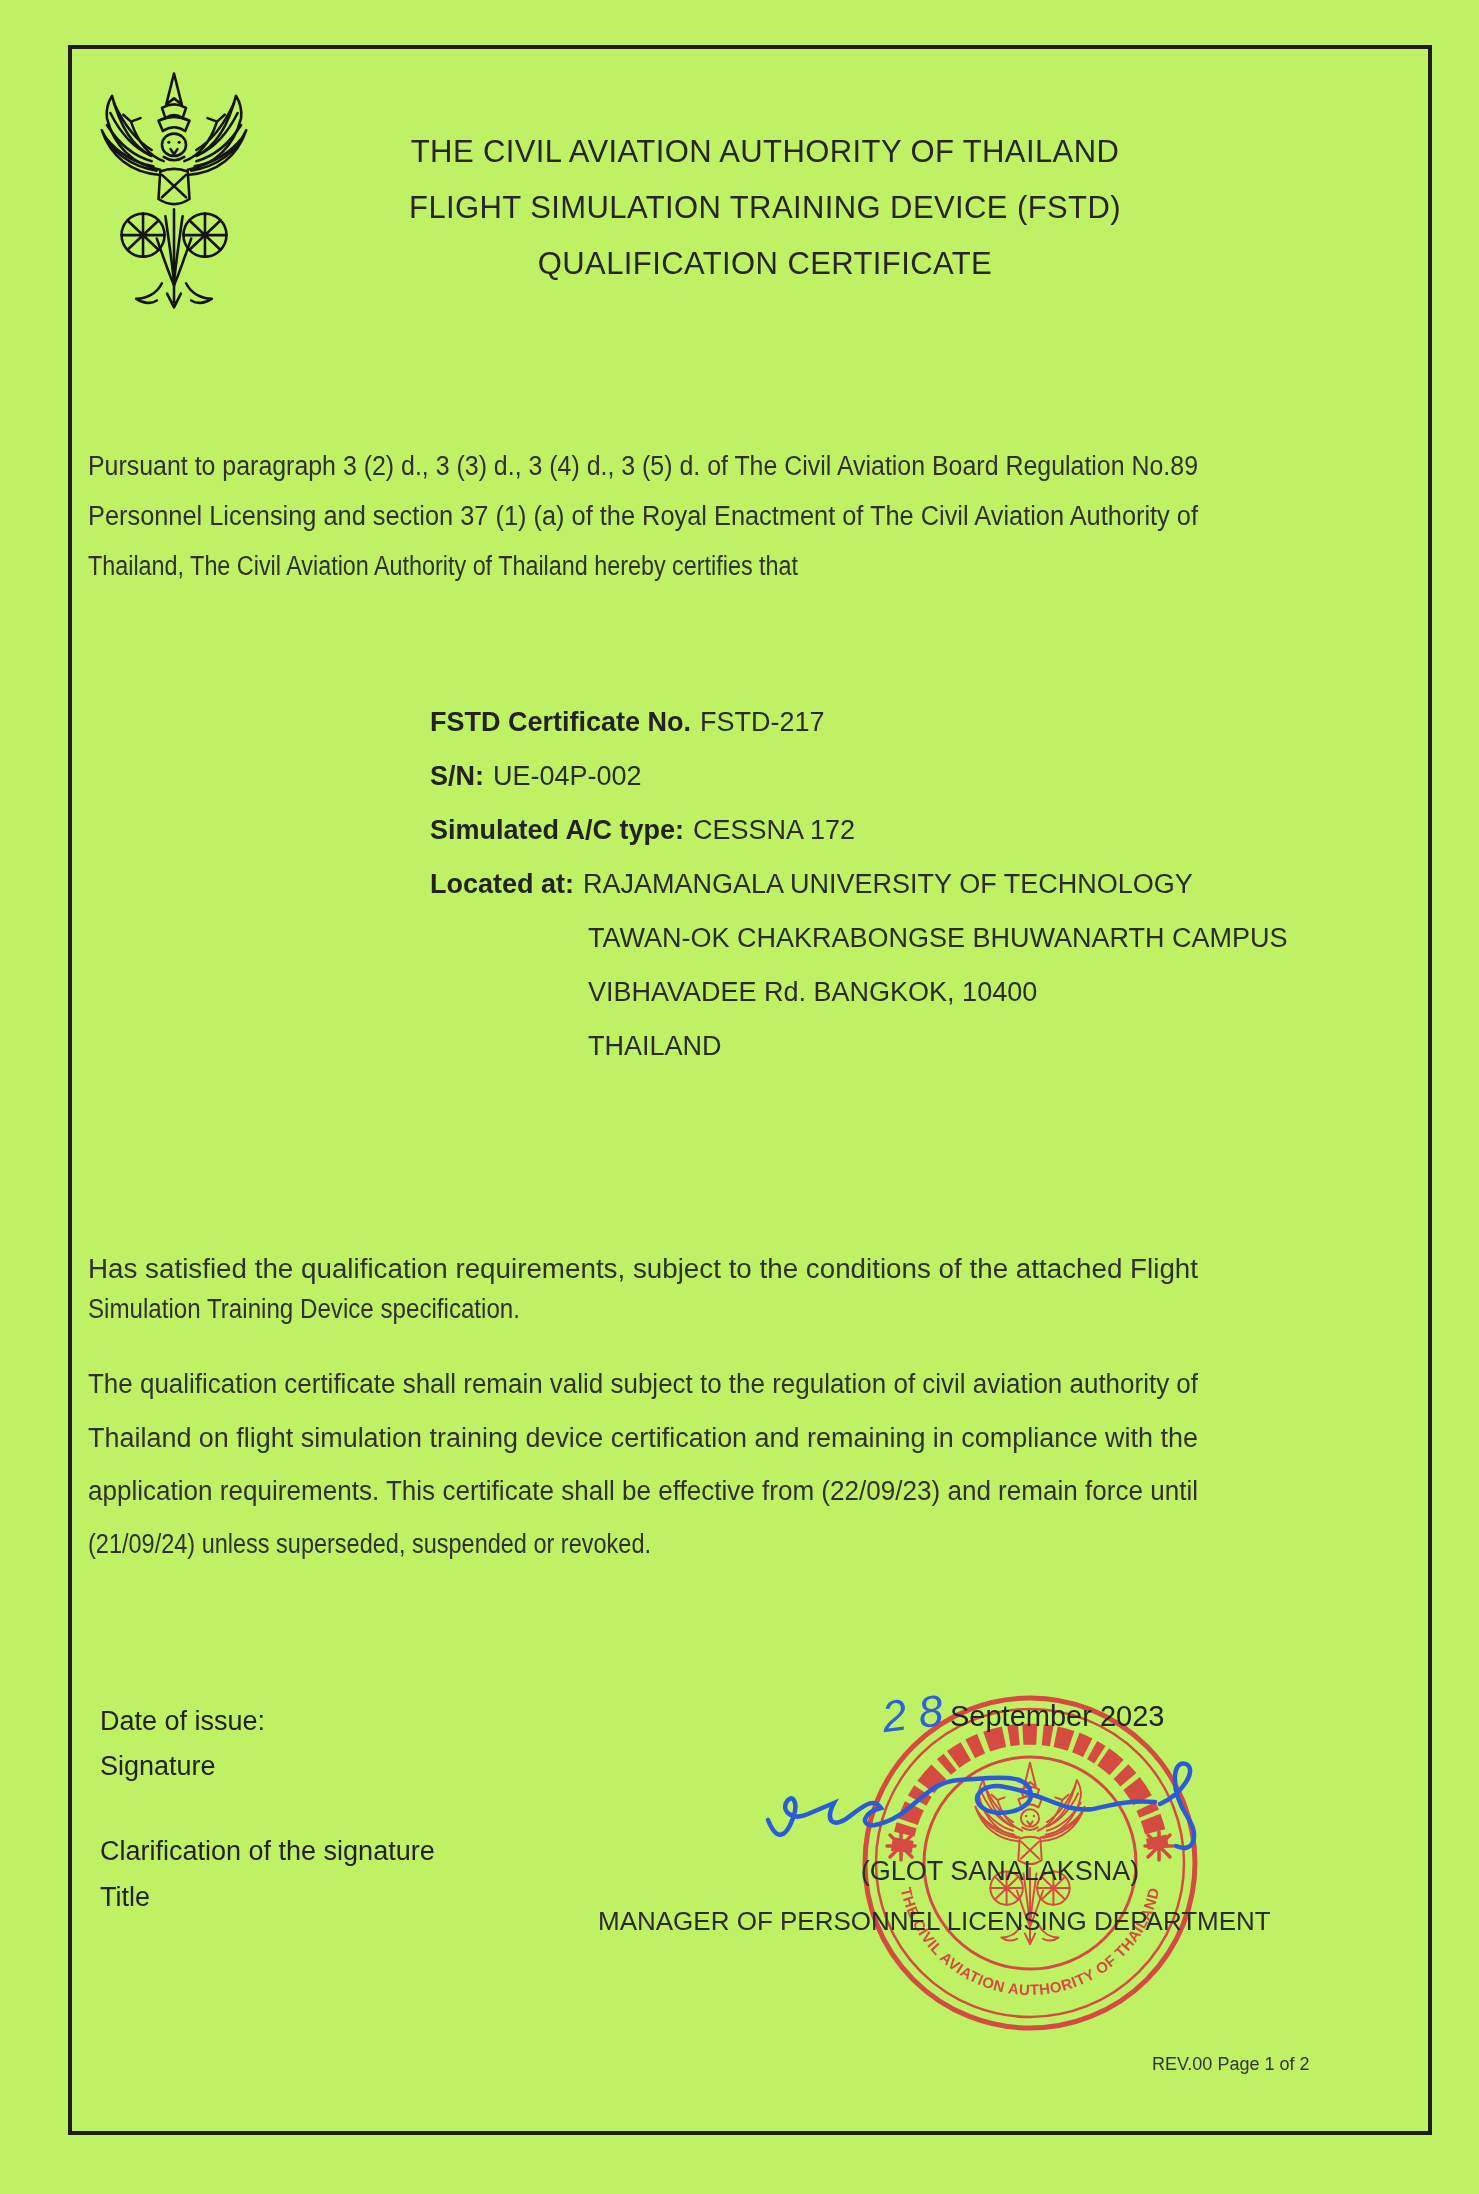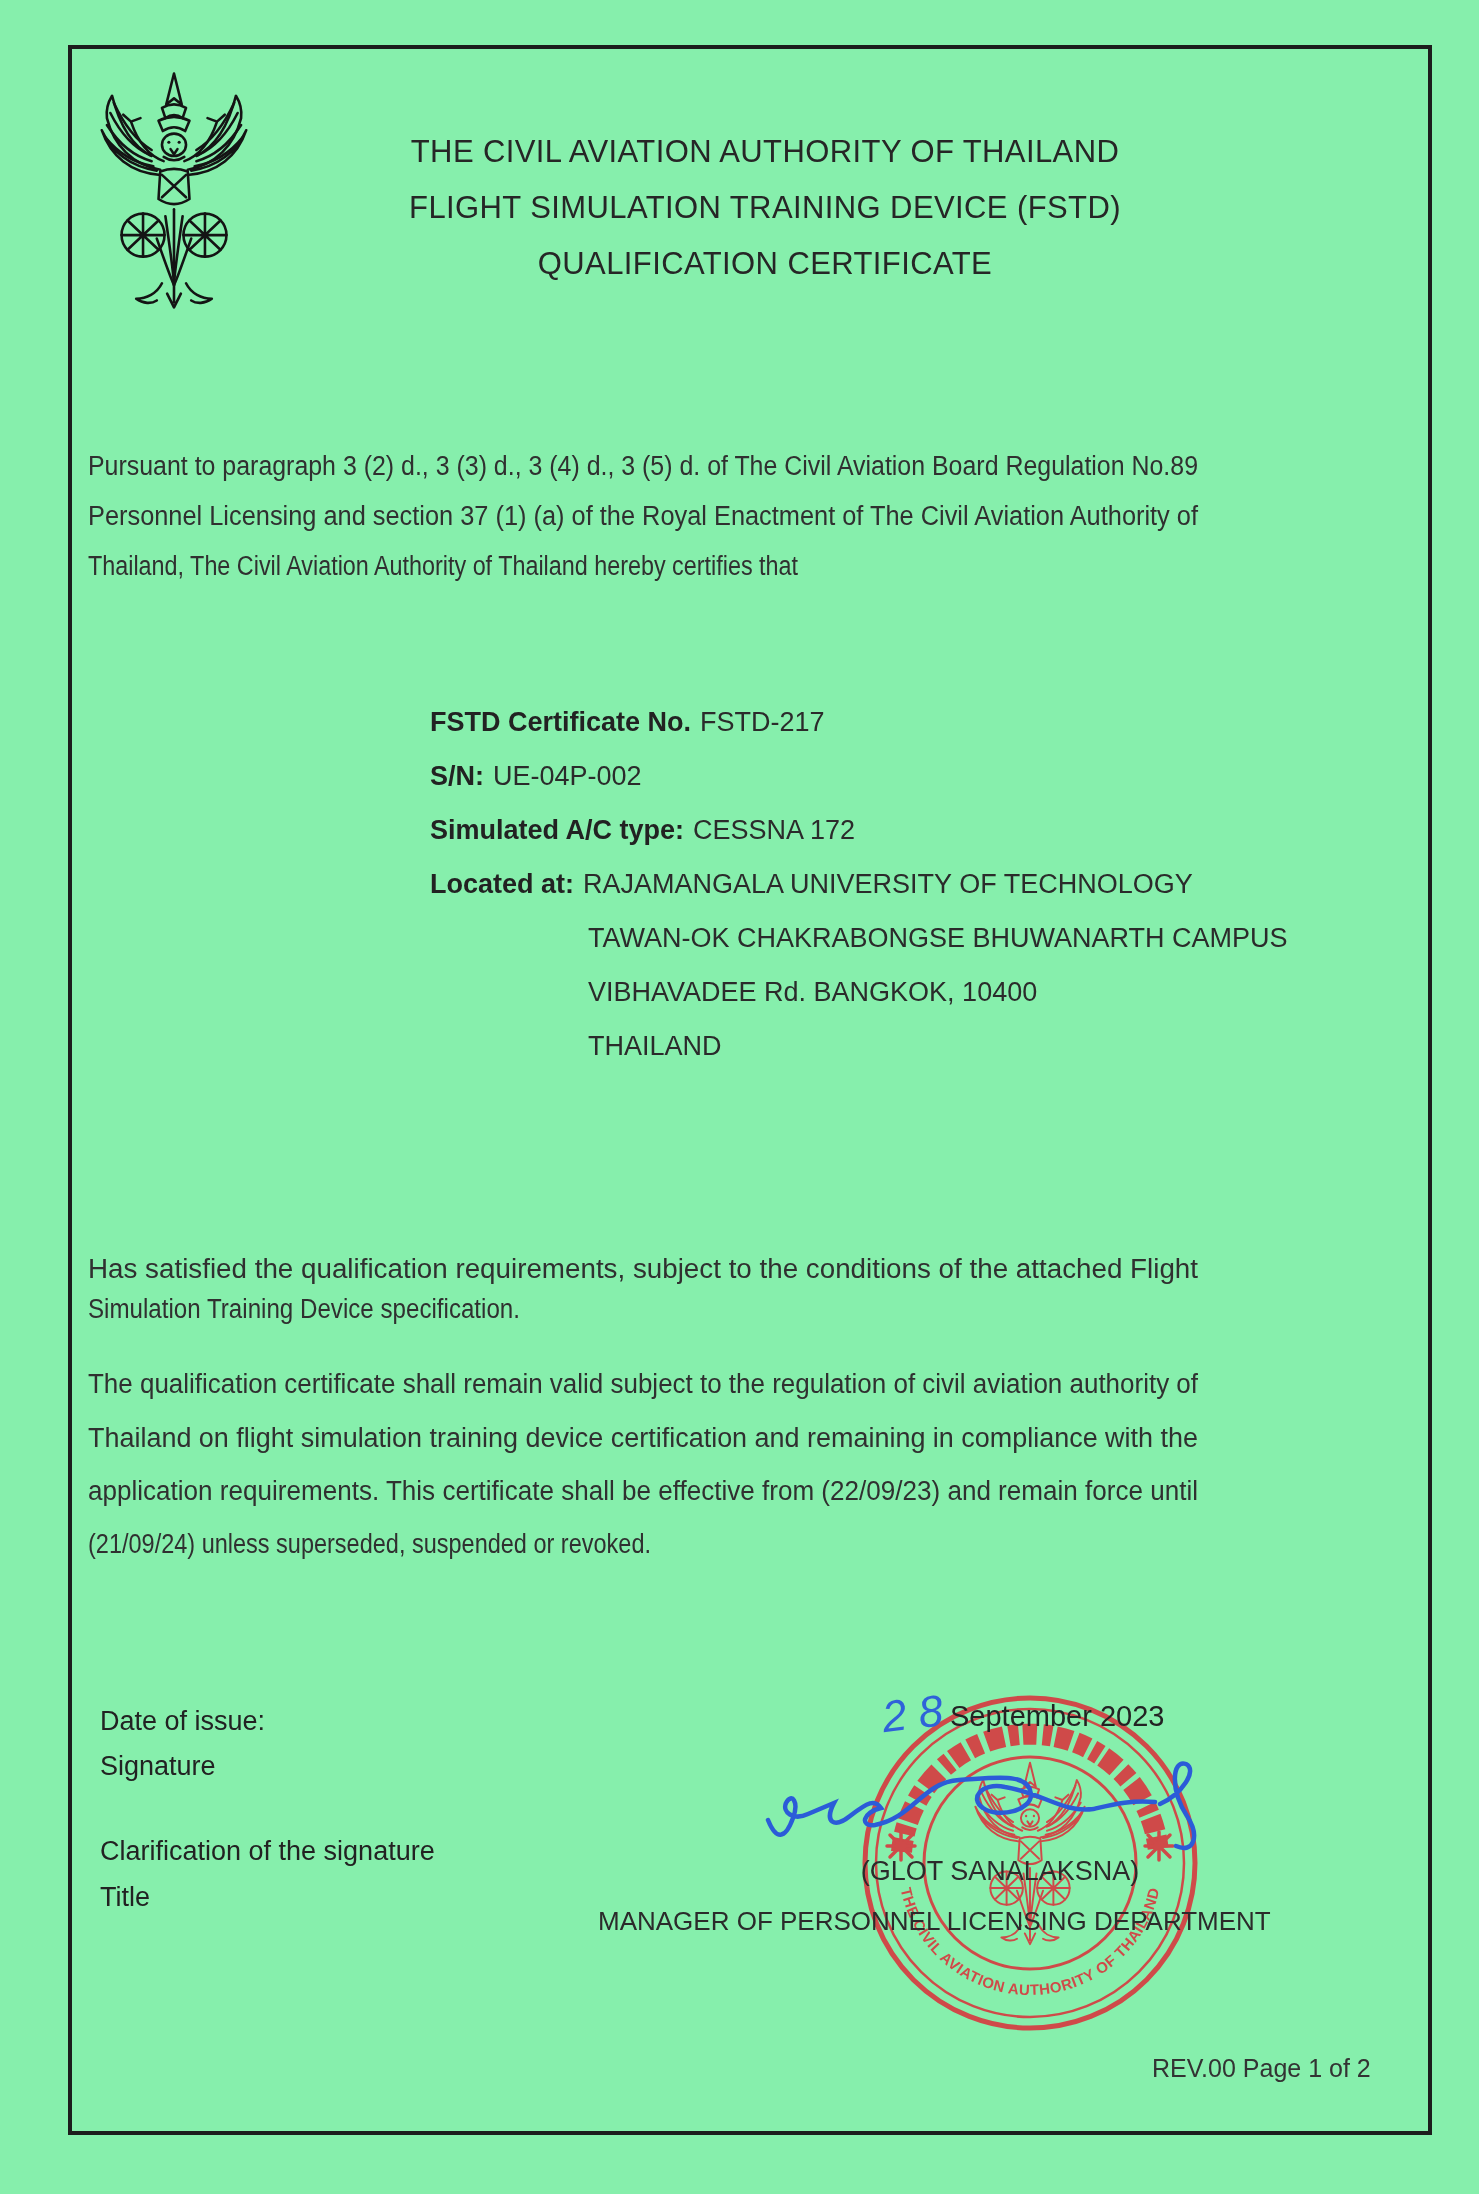--- a/index.html
+++ b/index.html
@@ -4,7 +4,7 @@
 <style>
   html,body{margin:0;padding:0;background:#e8e8e8;}
   .page{
-    position:relative;width:1479px;height:2194px;background:#86efac;
+    position:relative;width:1479px;height:2194px;background:#bef264;
     font-family:"Liberation Sans",sans-serif;color:#2e2e2e;overflow:hidden;
     margin:0 auto;
   }

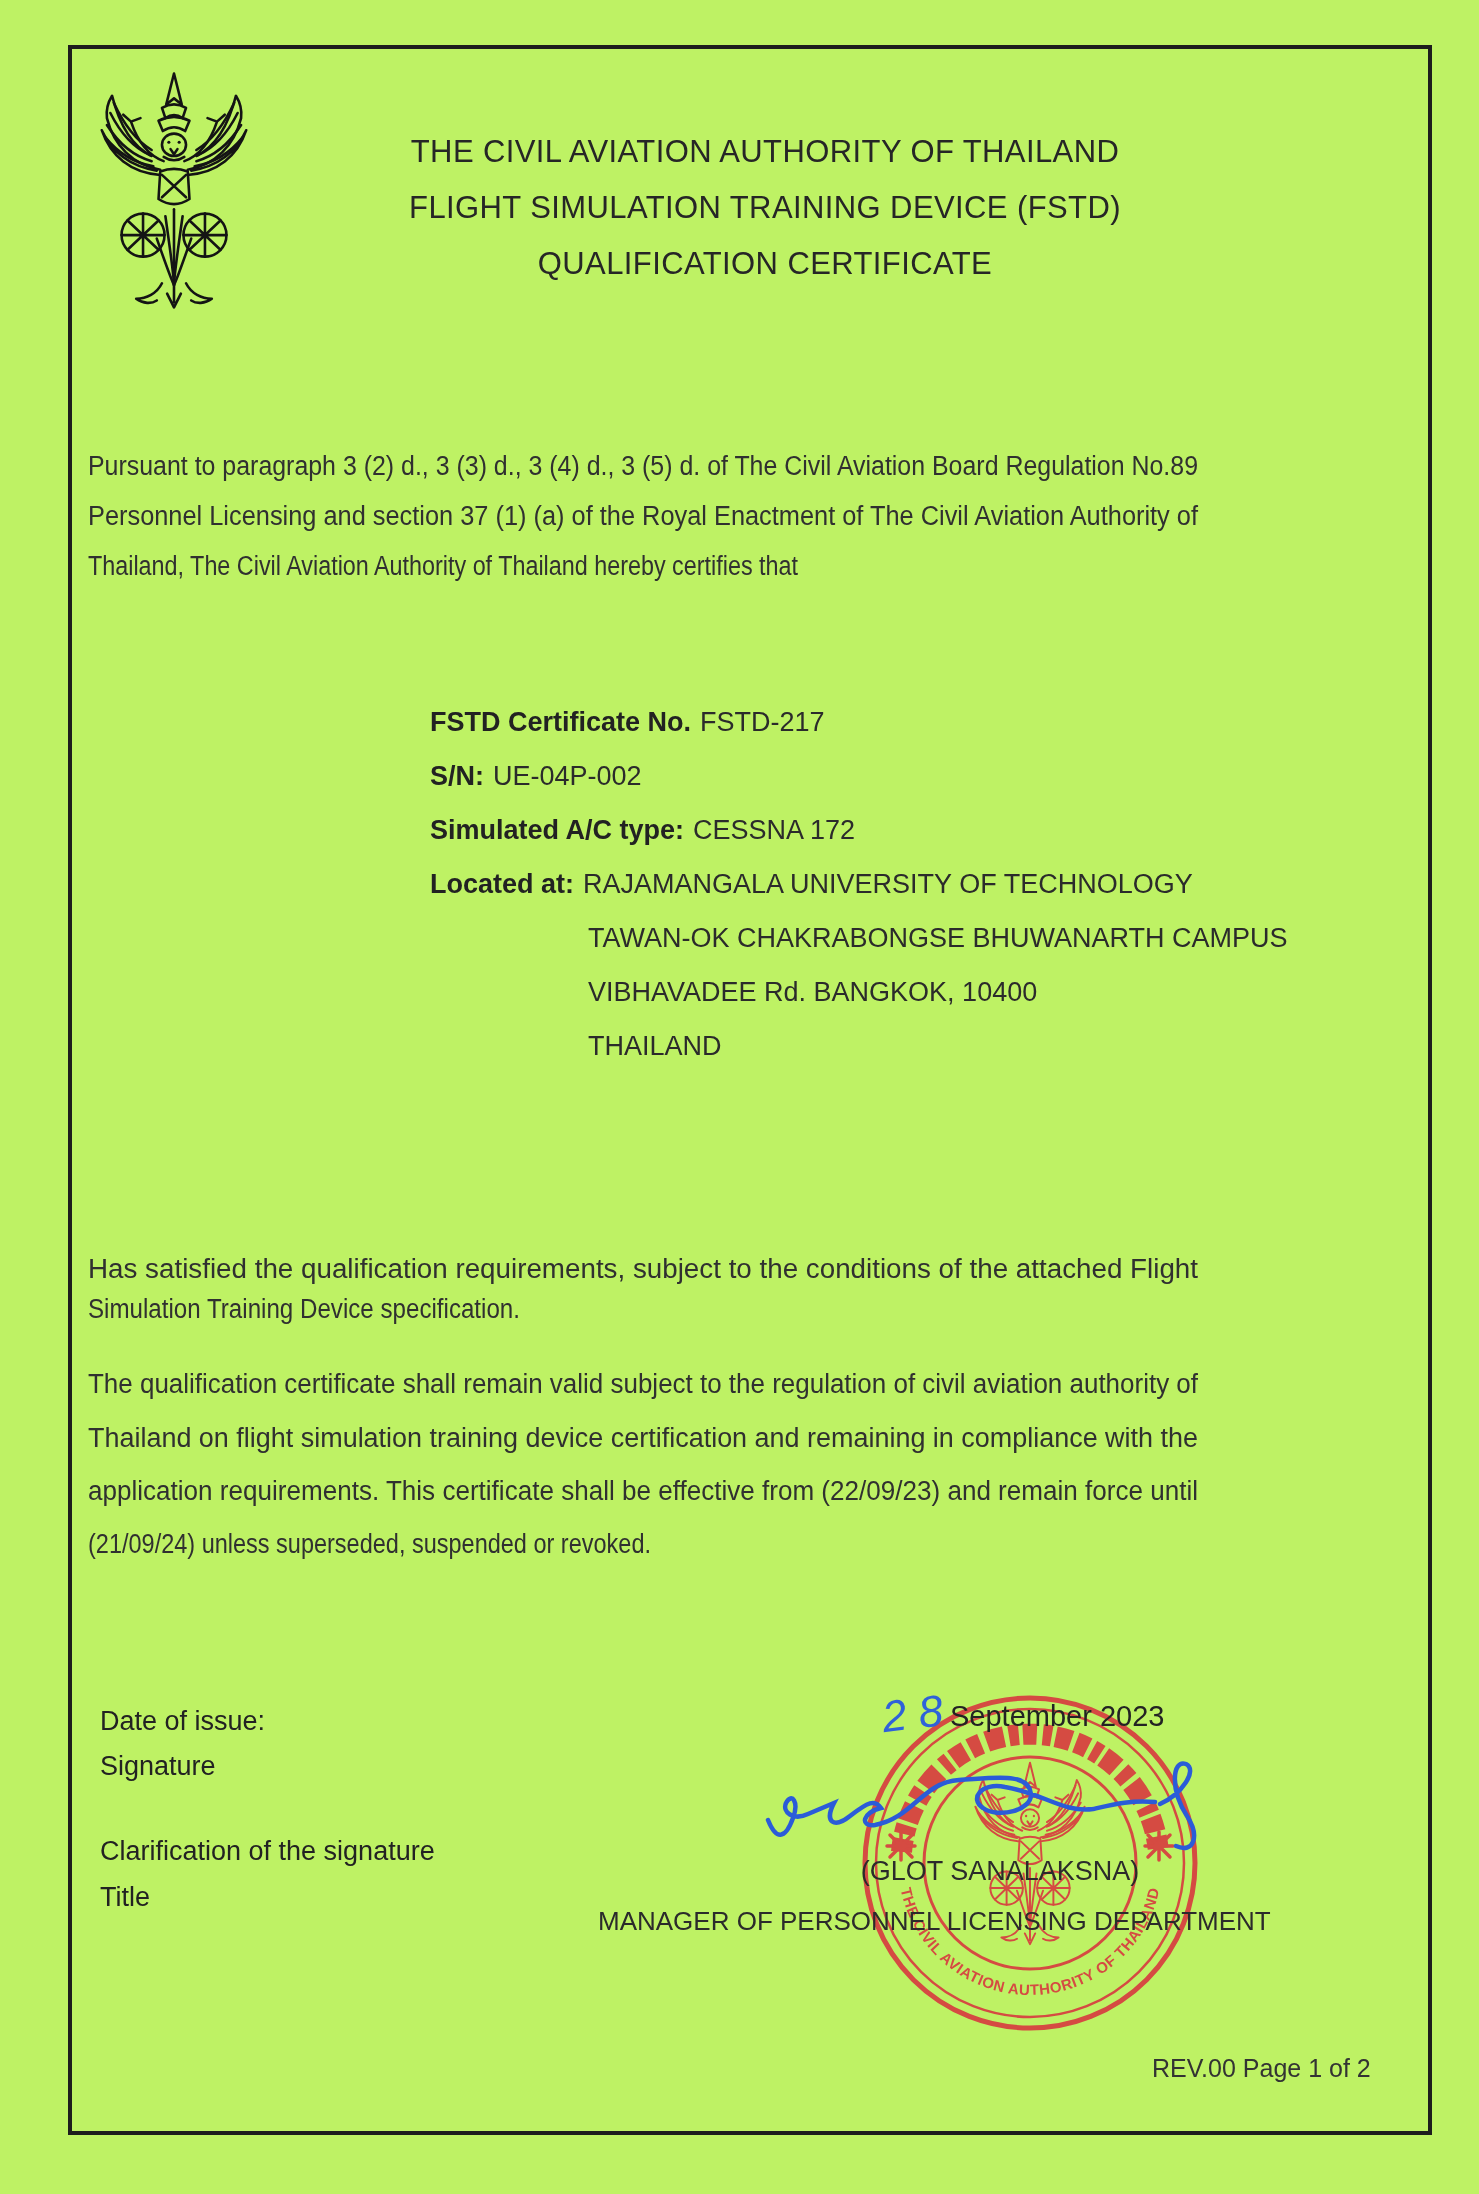--- a/index.html
+++ b/index.html
@@ -29,7 +29,7 @@
   .glot{left:810px;top:1856px;width:380px;text-align:center;font-size:27px;color:#2b2b2b;z-index:3;}
   .manager{left:598px;top:1906px;width:715px;font-size:26px;color:#2b2b2b;z-index:3;}
   .for-dg{left:598px;top:1952px;width:715px;text-align:center;font-size:26px;color:#2b2b2b;z-index:3;}
-  .rev{left:1152px;top:2054px;font-size:25px;color:#333;}
+  .rev{left:1152px;top:2054px;font-size:18px;color:#333;}
   svg text.ringtext{font-family:"Liberation Sans",sans-serif;font-size:15px;
     font-weight:700;letter-spacing:.5px;fill:#d8393f;}
 </style>

